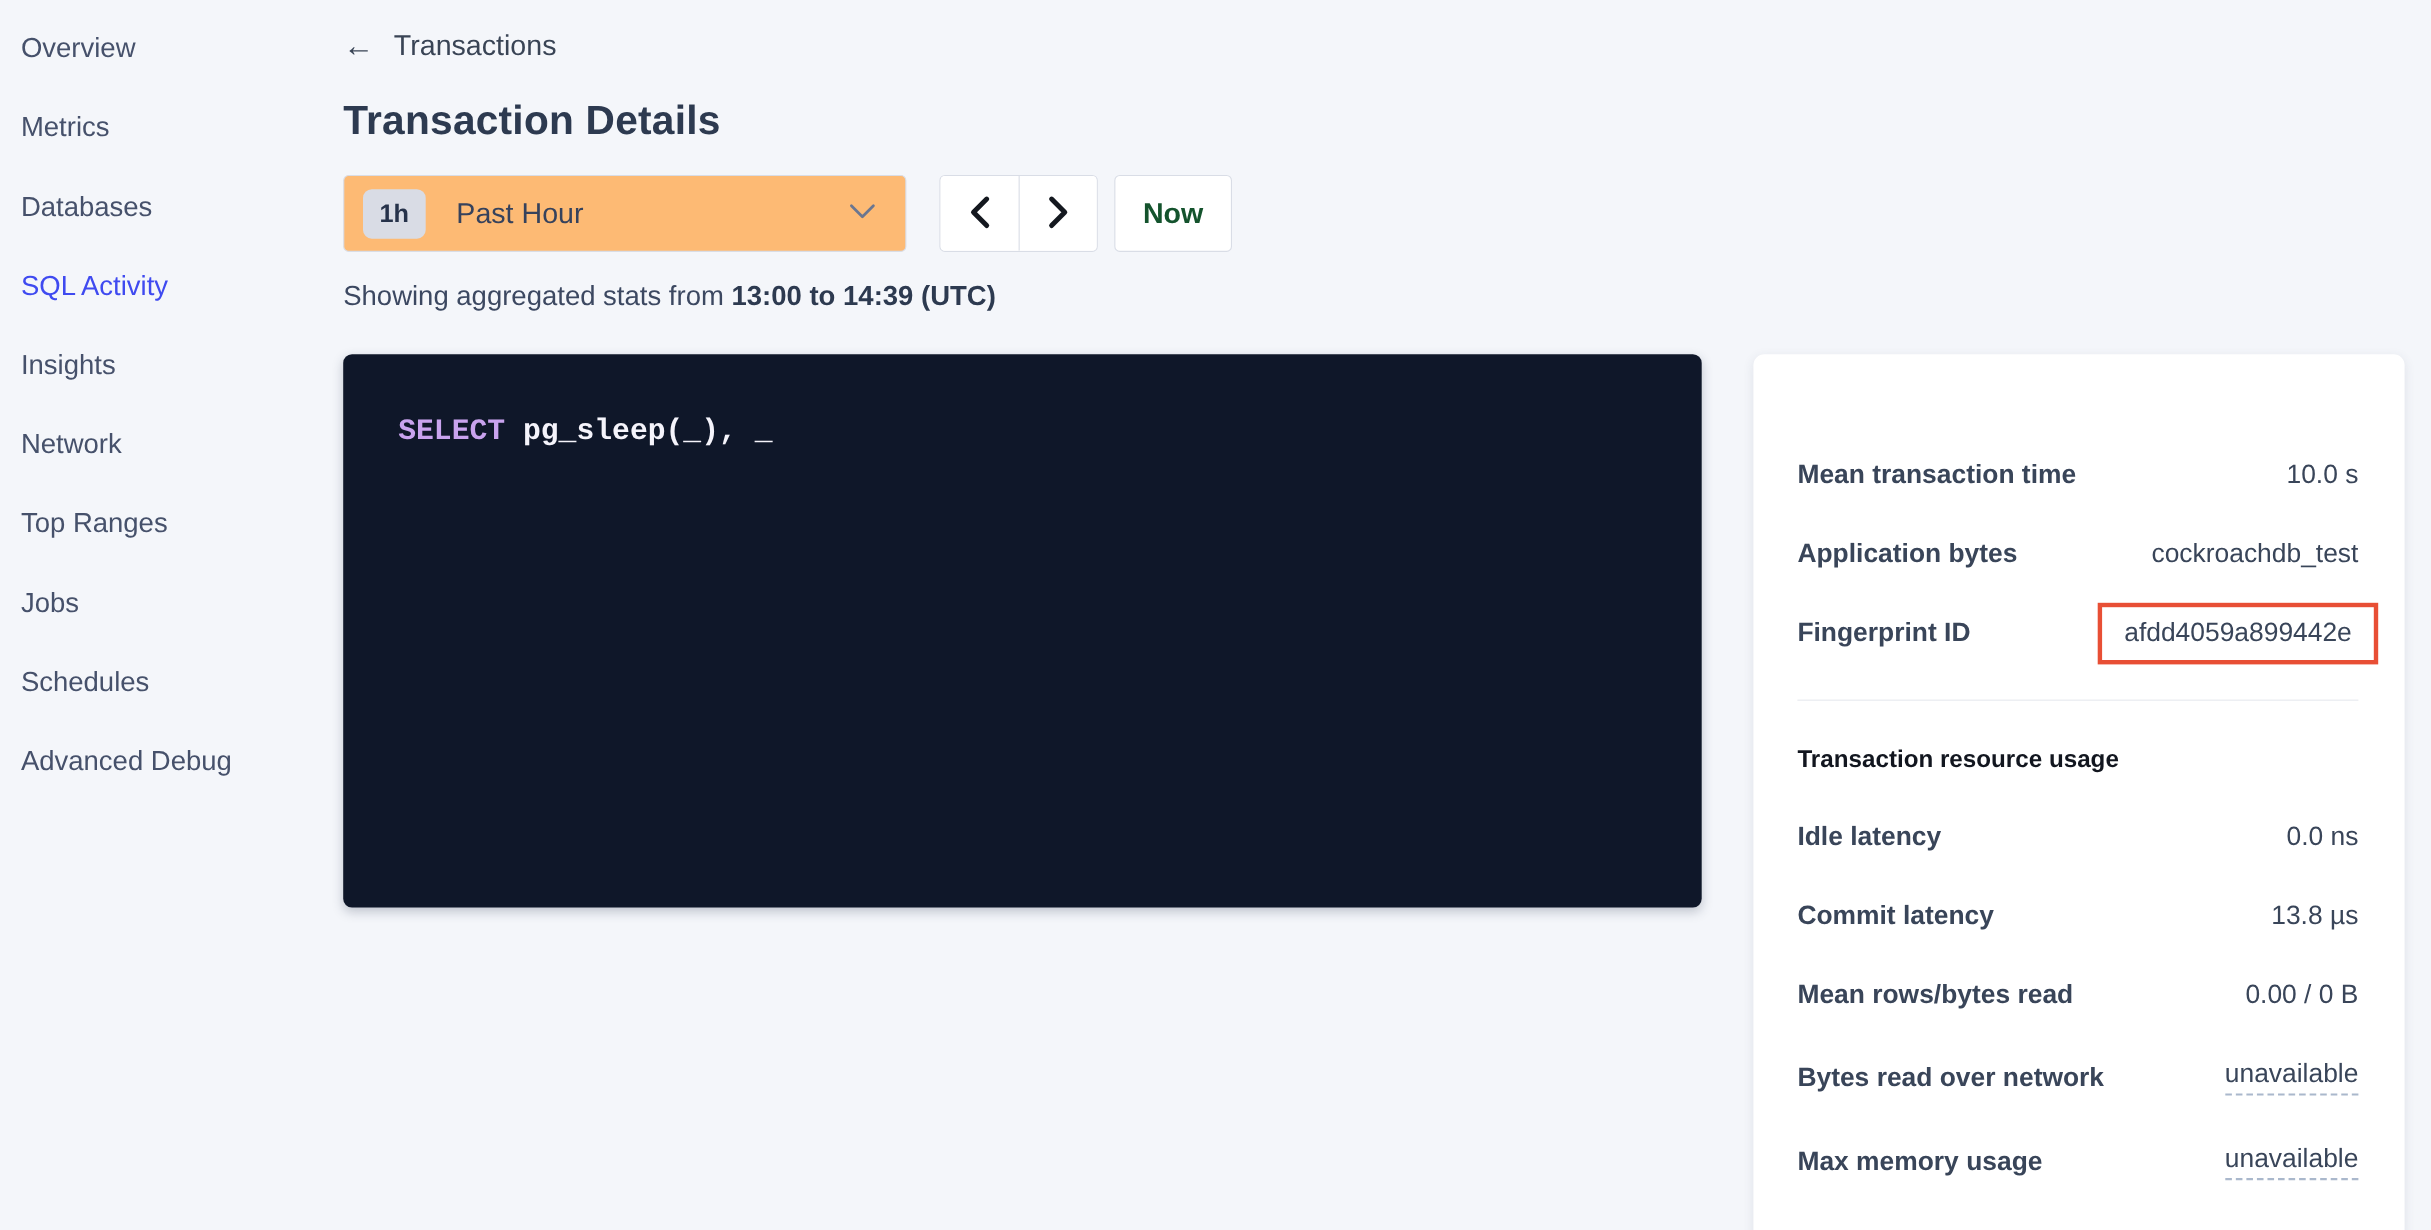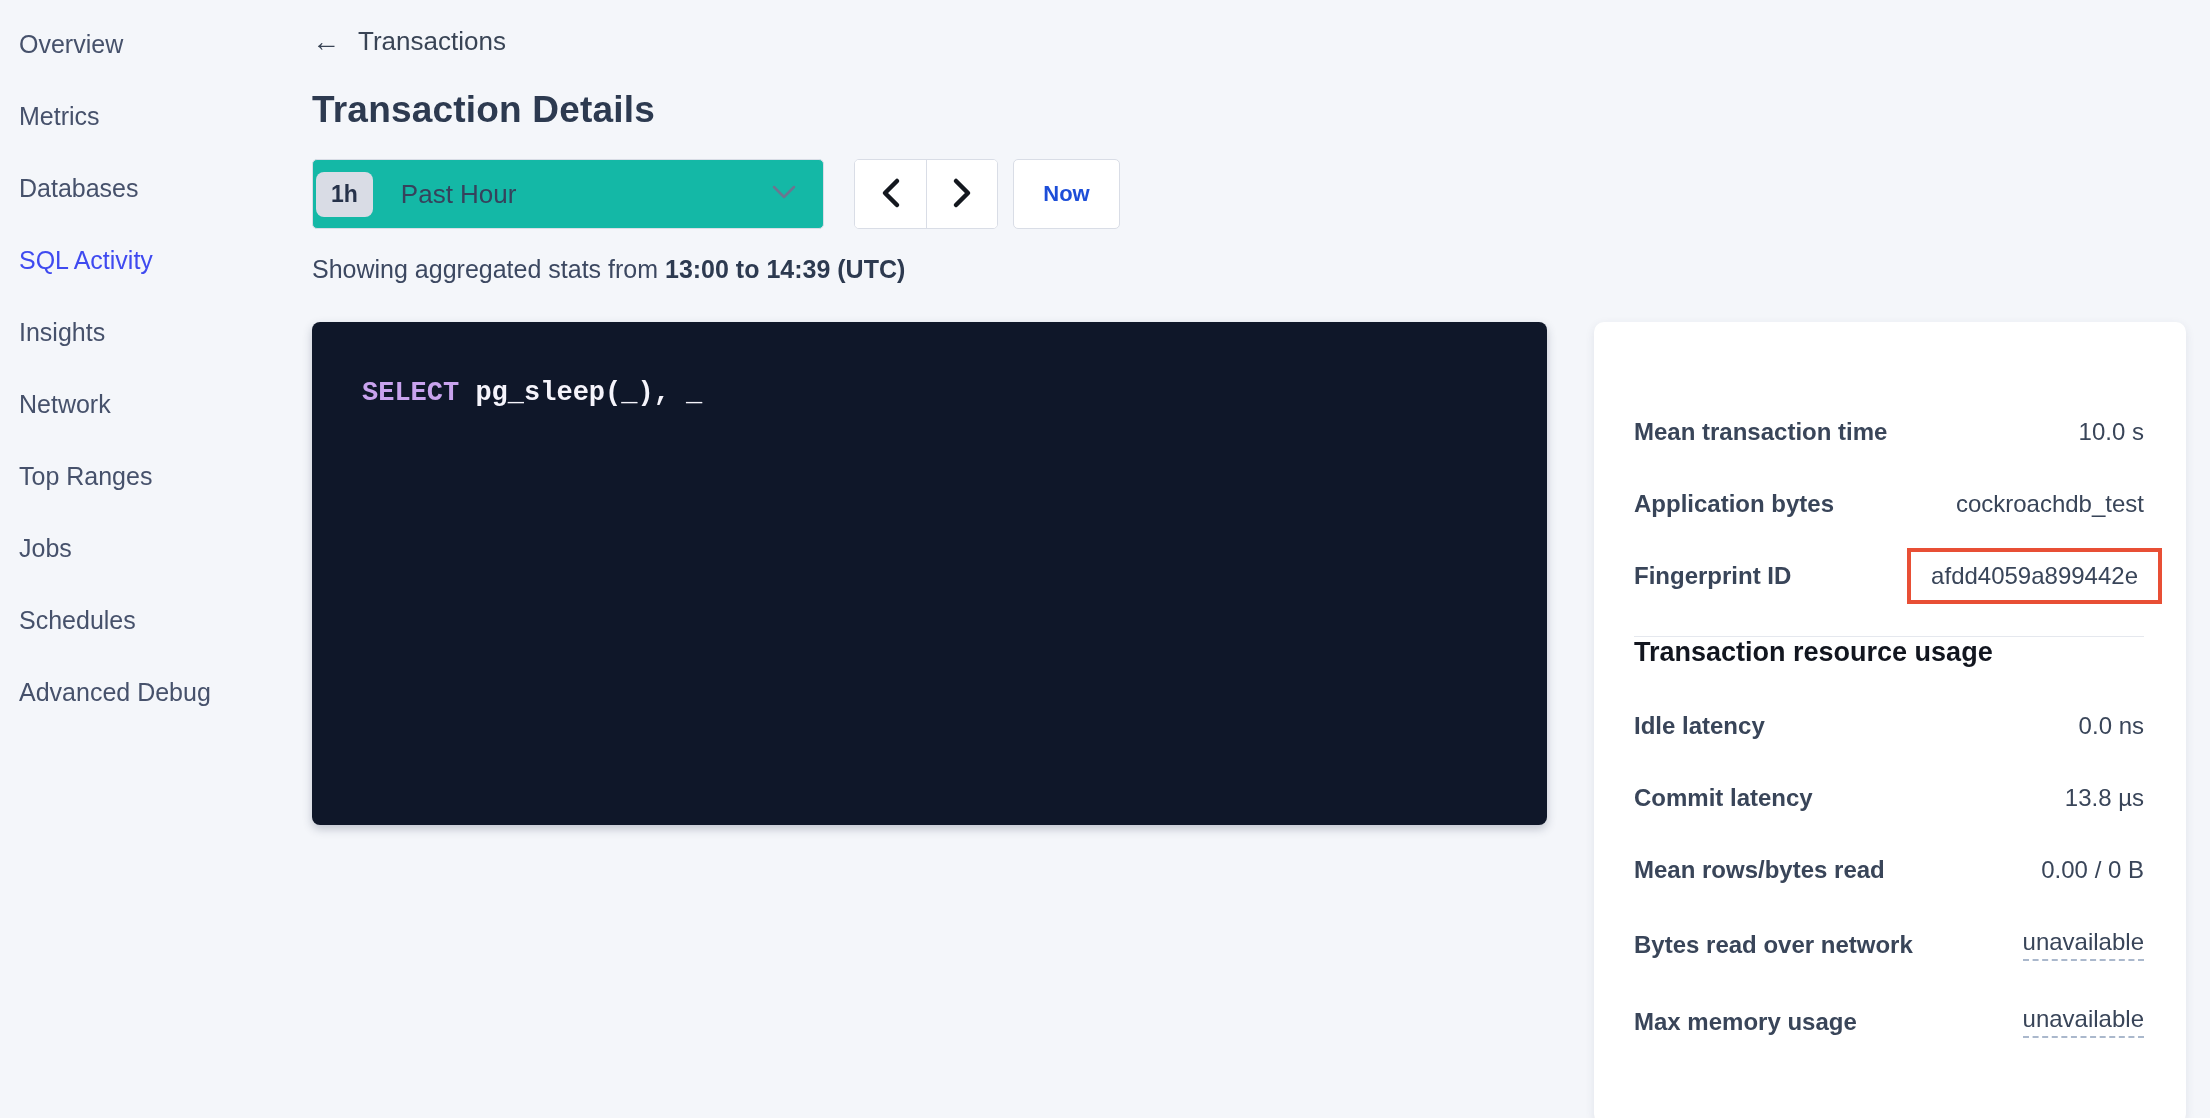--- a/index.html
+++ b/index.html
@@ -50,10 +50,10 @@
   }
   .range-select {
     width: 512px; height: 70px;
-    background: #14b8a6;
+    background: #fdba74;
     border: 1px solid #d9dde6; border-radius: 5px;
     display: flex; align-items: center;
-    padding: 0 26px 0 3px;
+    padding: 0 26px 0 17px;
     cursor: pointer;
   }
   .range-badge {

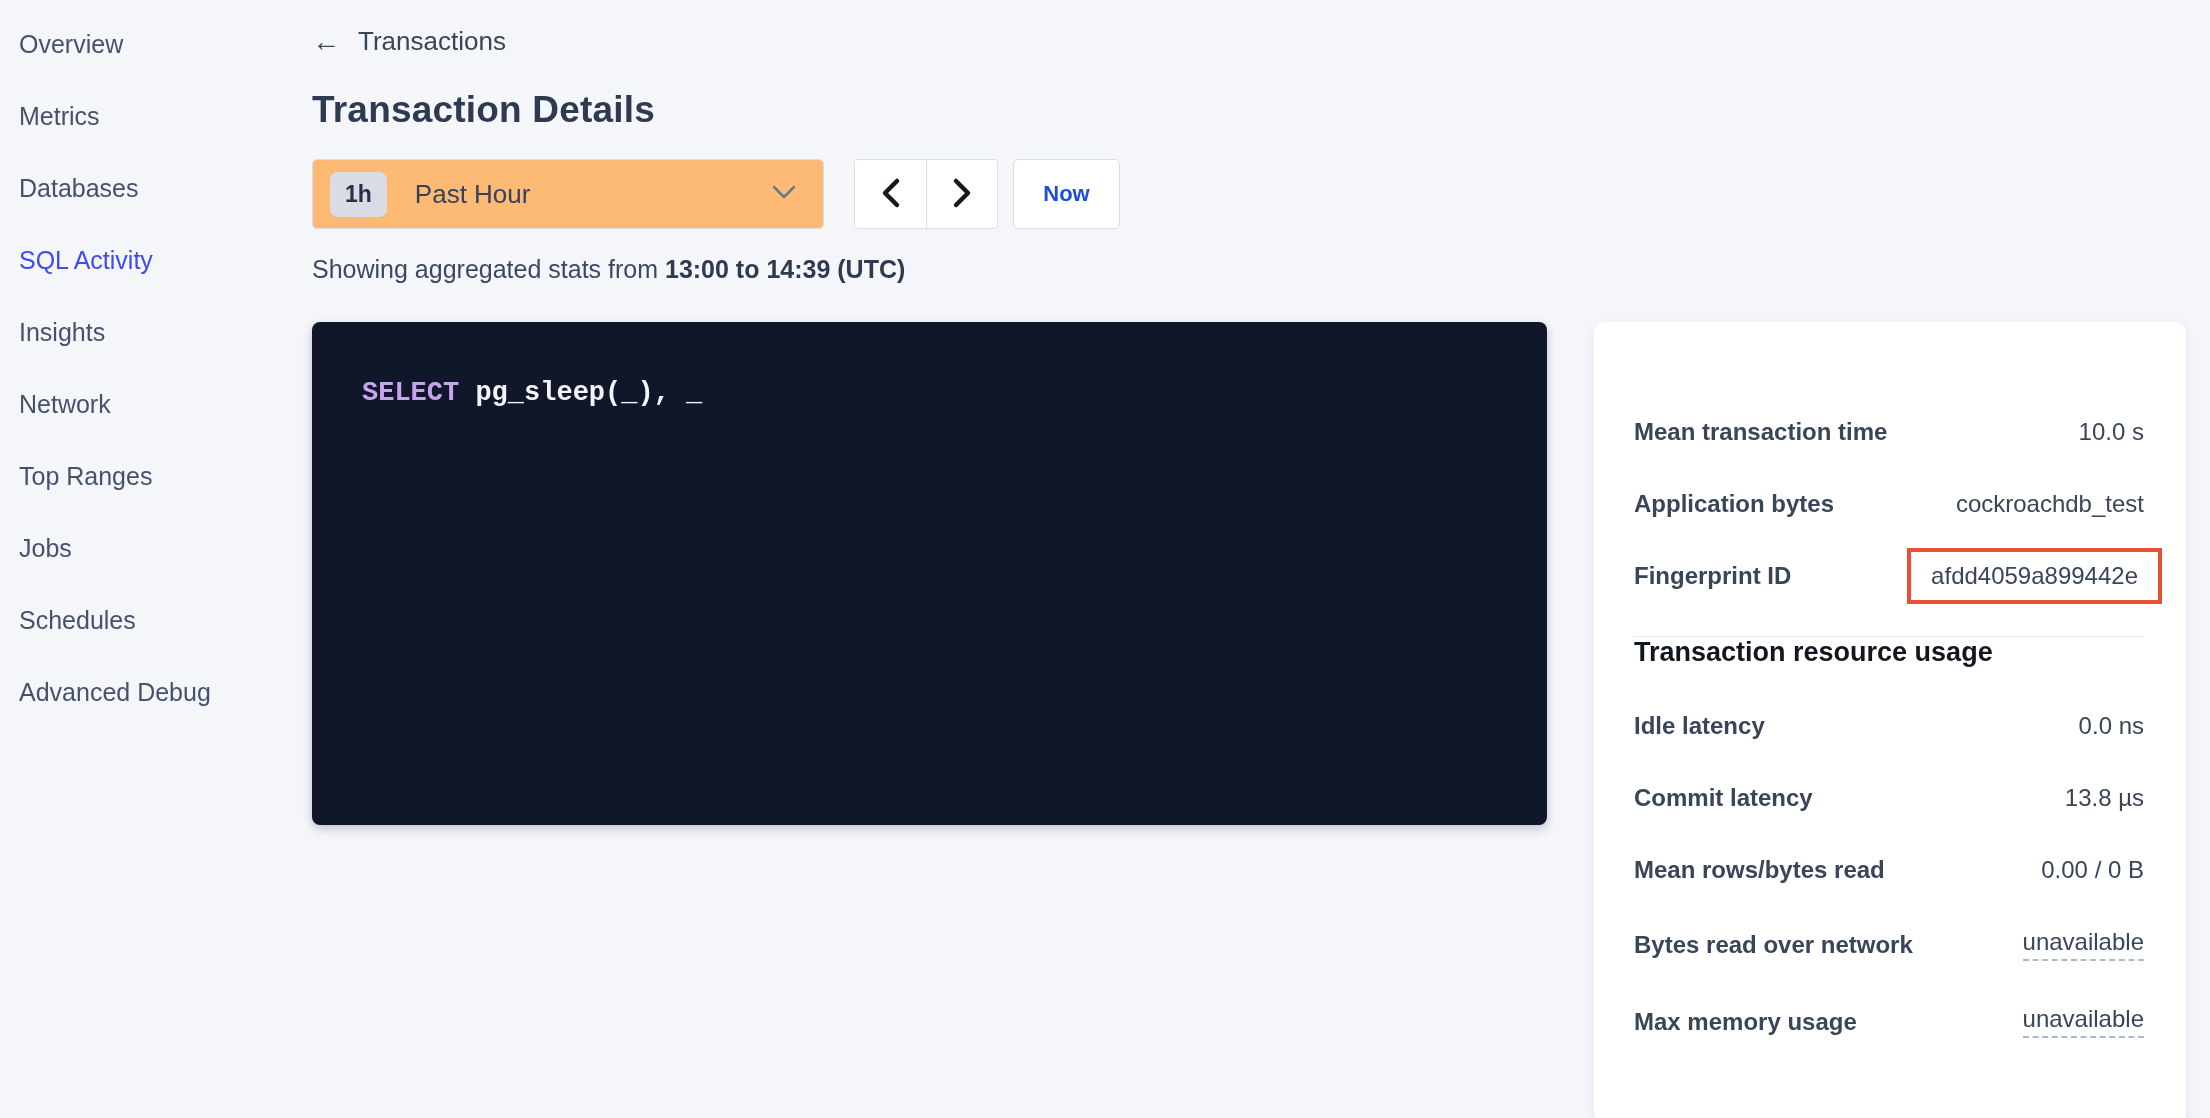--- a/index.html
+++ b/index.html
@@ -83,7 +83,7 @@
     width: 107px; height: 70px;
     background: #fff; border: 1px solid #d9dde6; border-radius: 5px;
     font-family: "Liberation Sans", sans-serif;
-    font-size: 22px; font-weight: bold; color: #1d4ed8;
+    font-size: 26px; font-weight: bold; color: #14532d;
     cursor: pointer;
   }
 

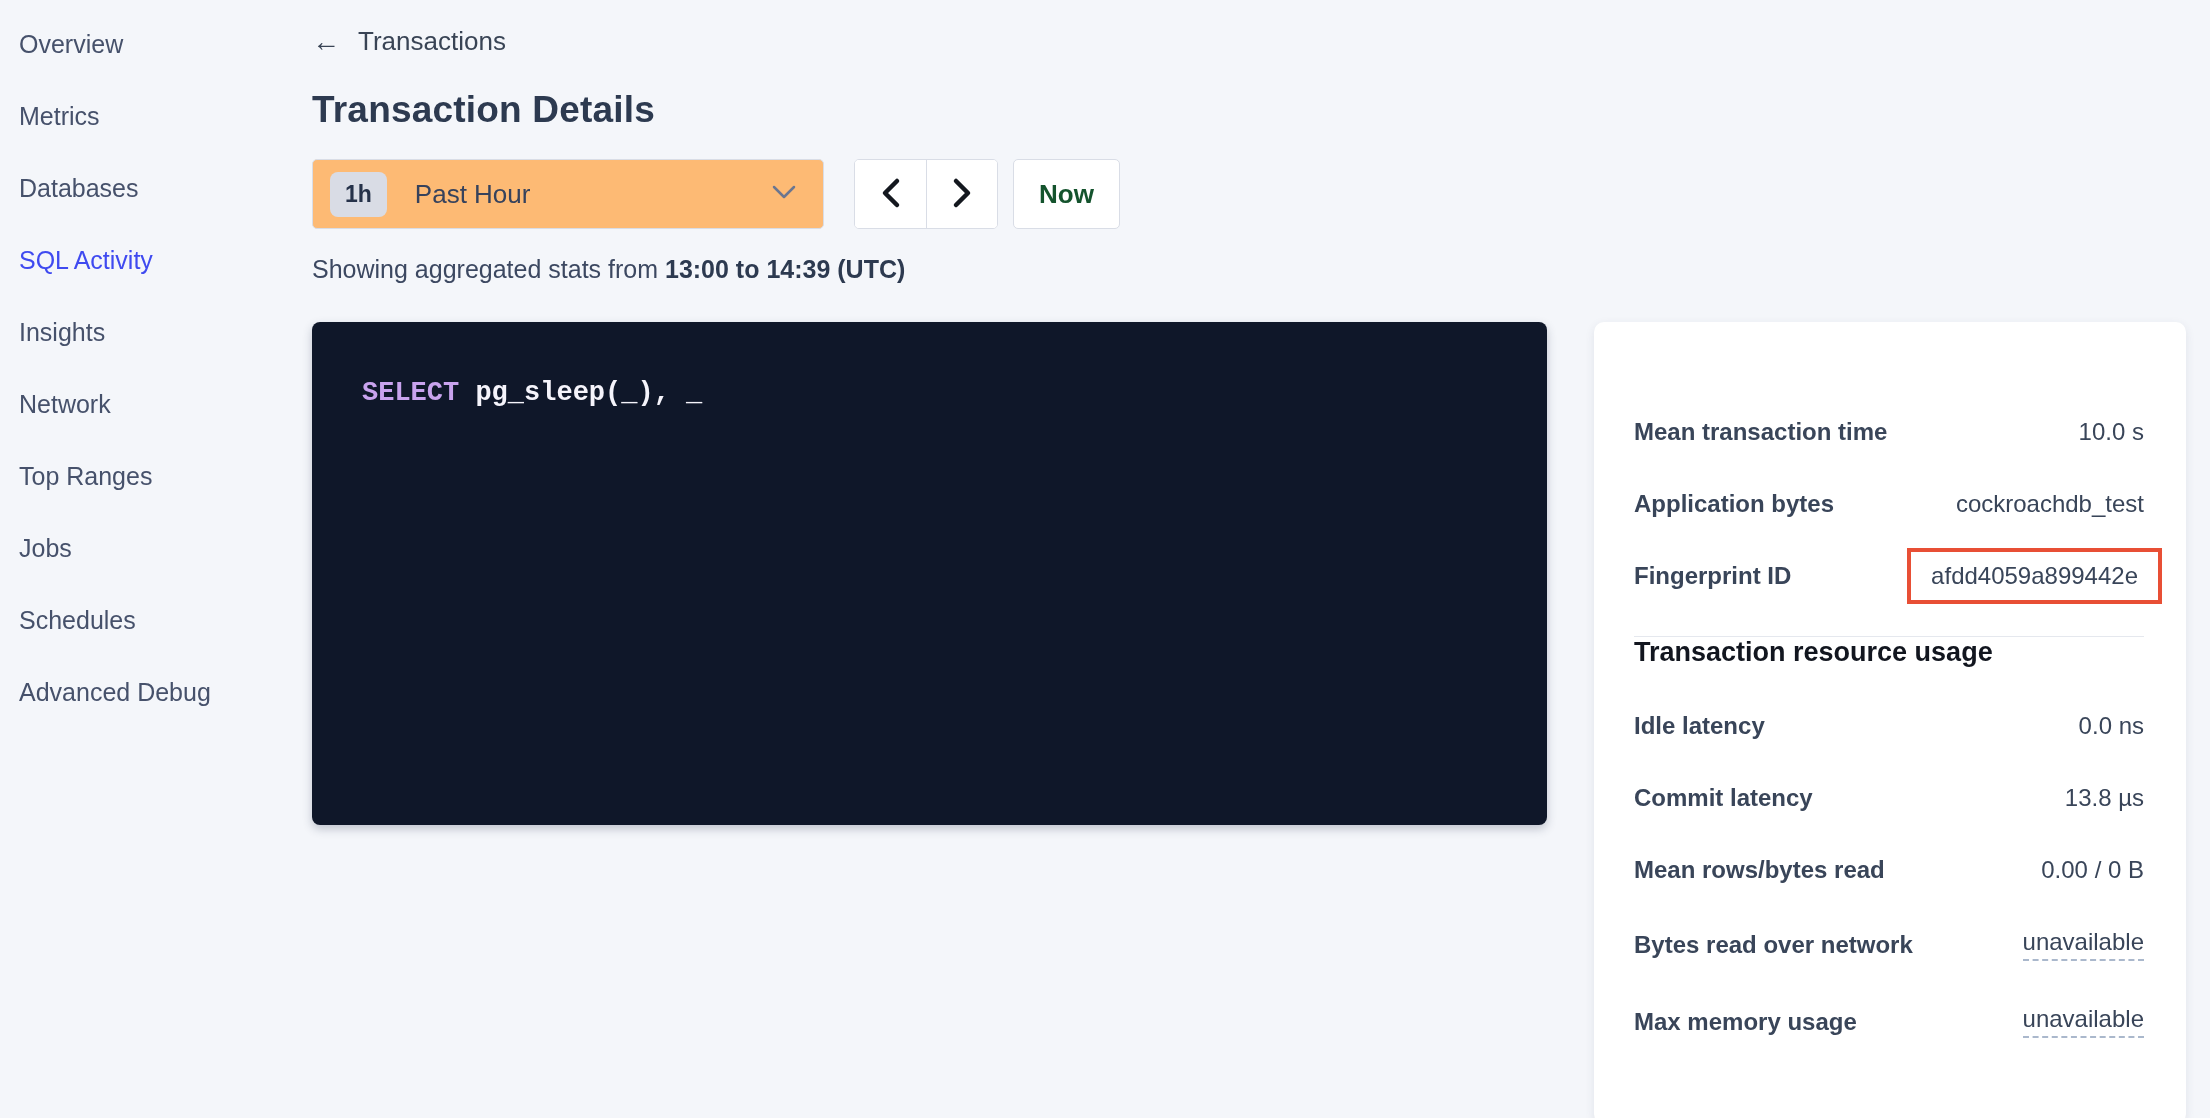--- a/index.html
+++ b/index.html
@@ -134,8 +134,8 @@
   }
   .divider { border: none; border-top: 1px solid #e5e8ee; margin: 46px 0 0; }
   .resource-heading {
-    margin-bottom: 44px;
-    font-size: 27px; font-weight: bold; color: #12161f;
+    margin-top: 40px; margin-bottom: 44px;
+    font-size: 22px; font-weight: bold; color: #12161f;
   }
 </style>
 </head>

